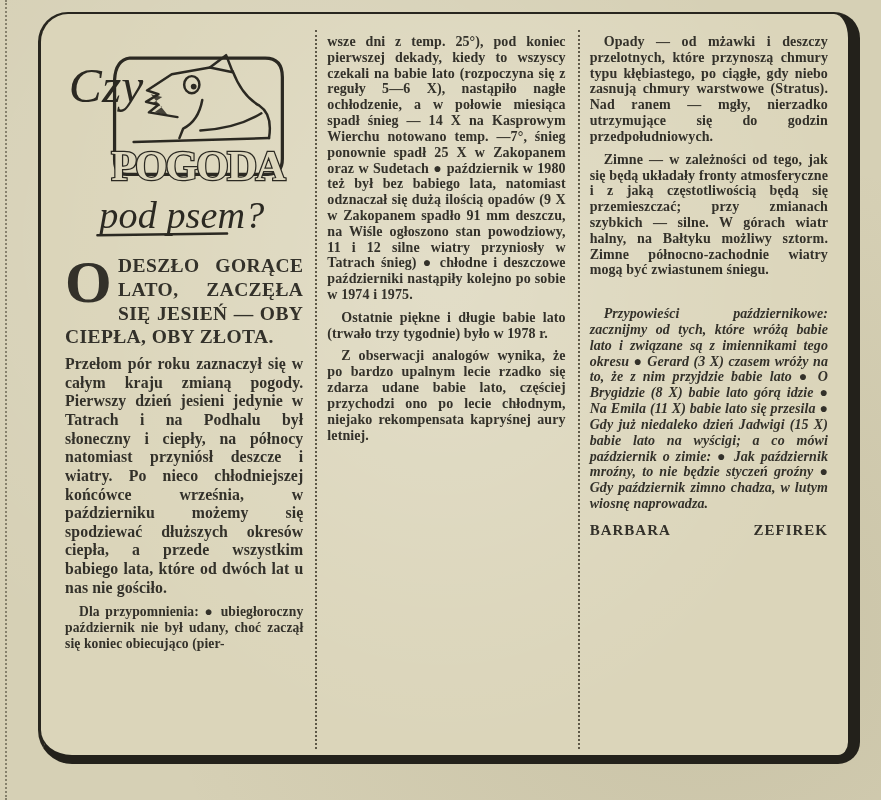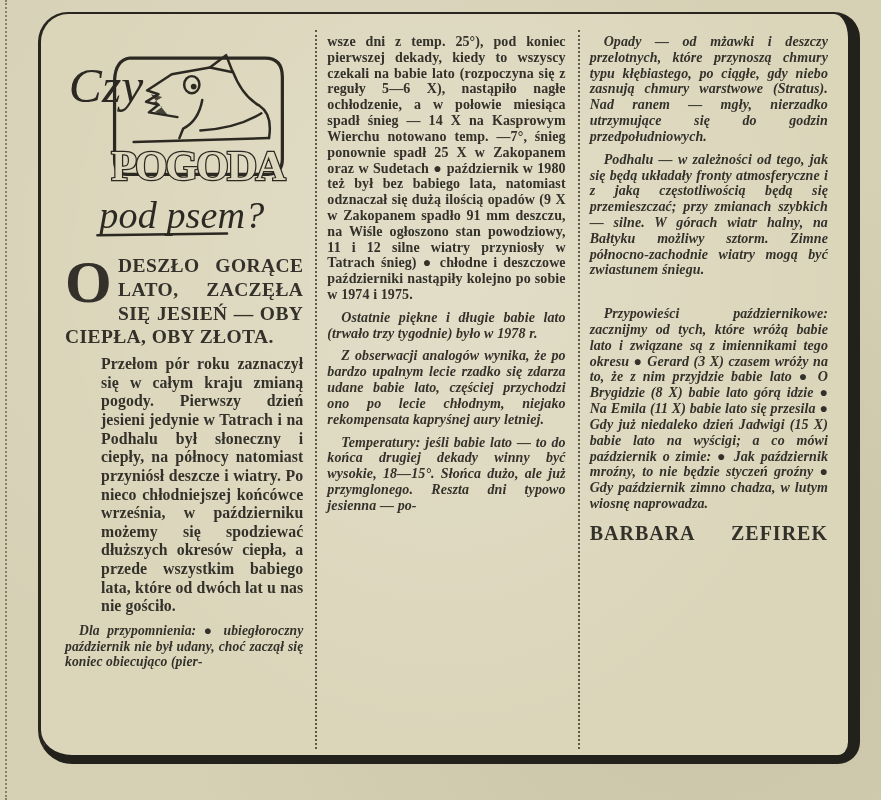--- a/index.html
+++ b/index.html
@@ -40,7 +40,7 @@
   }
   .col.sep{border-right:2px dotted rgba(72,66,50,.85);}
   p{margin:0 0 7px 0;}
-  p.indent{text-indent:14px;font-style:italic;}
+  p.indent{text-indent:14px;}
   .lead-in{font-weight:700;}
   .italic-para{font-style:italic;margin-top:28px;}
   

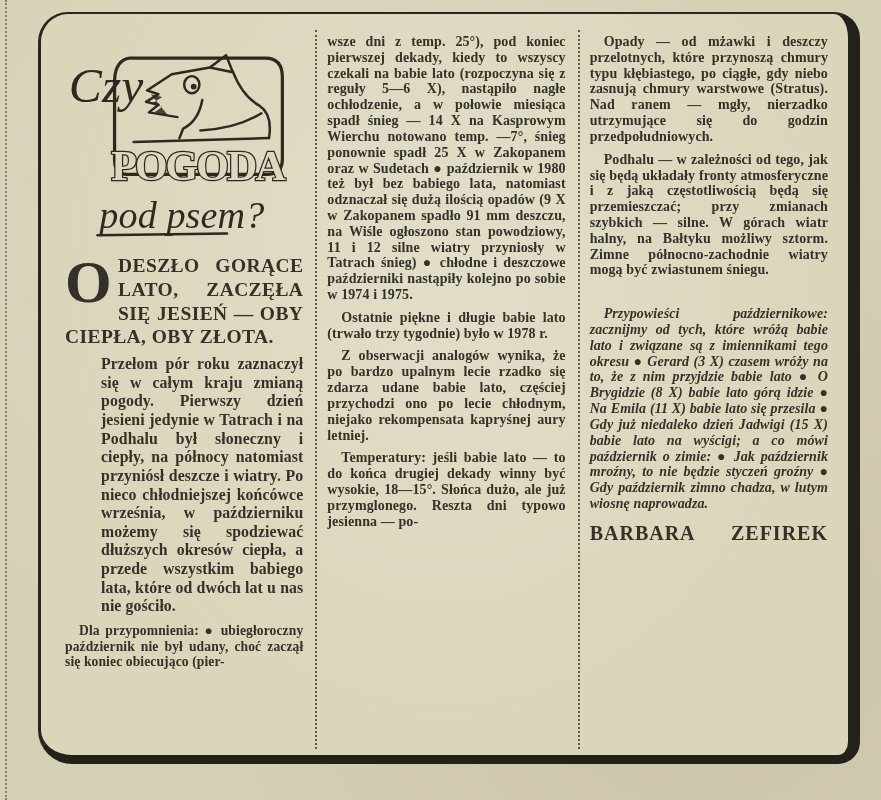--- a/index.html
+++ b/index.html
@@ -117,7 +117,7 @@
 
     <div class="col">
       <p class="indent"><span class="lead-in">Opady</span><span> — od mżawki i deszczy przelotnych, które przynoszą chmury typu kłębiastego, po ciągłe, gdy niebo zasnują chmury warstwowe (Stratus). Nad ranem — mgły, nierzadko utrzymujące się do godzin przedpołudniowych.</span></p>
-      <p class="indent"><span class="lead-in">Podhalu</span><span> — w zależności od tego, jak się będą układały fronty atmosferyczne i z jaką częstotliwością będą się przemieszczać; przy zmianach szybkich — silne. W górach wiatr halny, na Bałtyku możliwy sztorm. Zimne północno-zachodnie wiatry mogą być zwiastunem śniegu.</span></p>
+      <p class="indent"><span class="lead-in">Zimne</span><span> — w zależności od tego, jak się będą układały fronty atmosferyczne i z jaką częstotliwością będą się przemieszczać; przy zmianach szybkich — silne. W górach wiatr halny, na Bałtyku możliwy sztorm. Zimne północno-zachodnie wiatry mogą być zwiastunem śniegu.</span></p>
       <p class="indent italic-para"><span class="lead-in">Przypowieści październikowe:</span><span> zacznijmy od tych, które wróżą babie lato i związane są z imiennikami tego okresu ● Gerard (3 X) czasem wróży na to, że z nim przyjdzie babie lato ● O Brygidzie (8 X) babie lato górą idzie ● Na Emila (11 X) babie lato się przesila ● Gdy już niedaleko dzień Jadwigi (15 X) babie lato na wyścigi; a co mówi październik o zimie: ● Jak październik mroźny, to nie będzie styczeń groźny ● Gdy październik zimno chadza, w lutym wiosnę naprowadza.</span></p>
       <div class="byline">BARBARA ZEFIREK</div>
     </div>

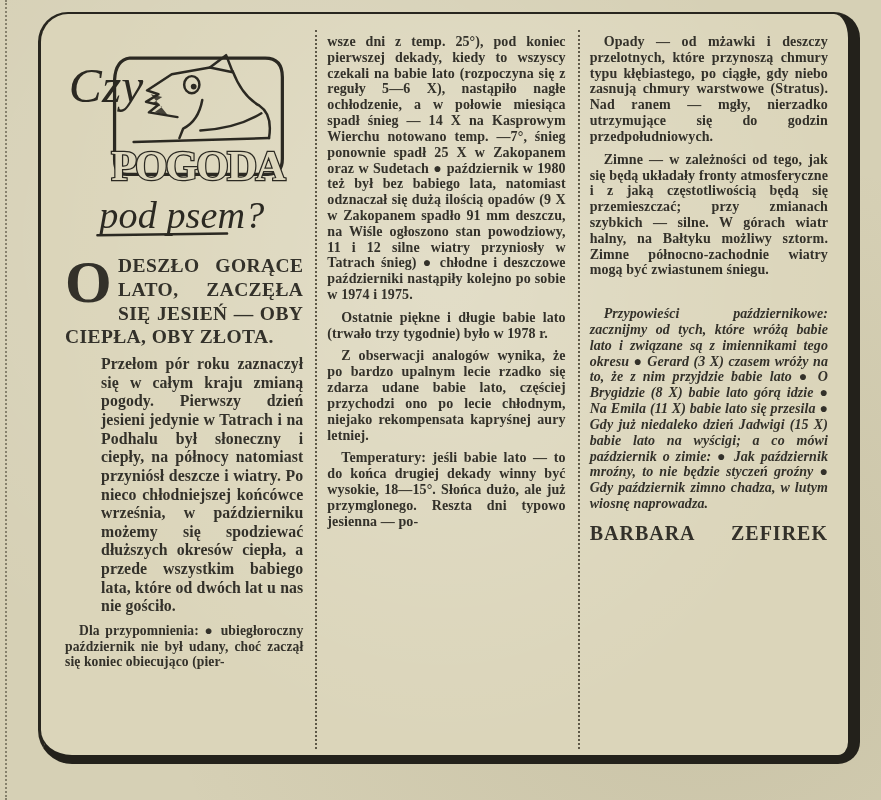--- a/index.html
+++ b/index.html
@@ -50,7 +50,7 @@
     float:left;font-size:60px;line-height:.82;font-weight:700;
     padding:4px 6px 0 0;
   }
-  .col1-body{font-size:15.8px;line-height:1.18;margin-left:36px;}
+  .col1-body{font-size:15.8px;line-height:1.18;}
   .col1-small{font-size:13.6px;line-height:1.15;}
   .byline{
     font-size:20px;letter-spacing:1px;font-weight:700;margin-top:10px;

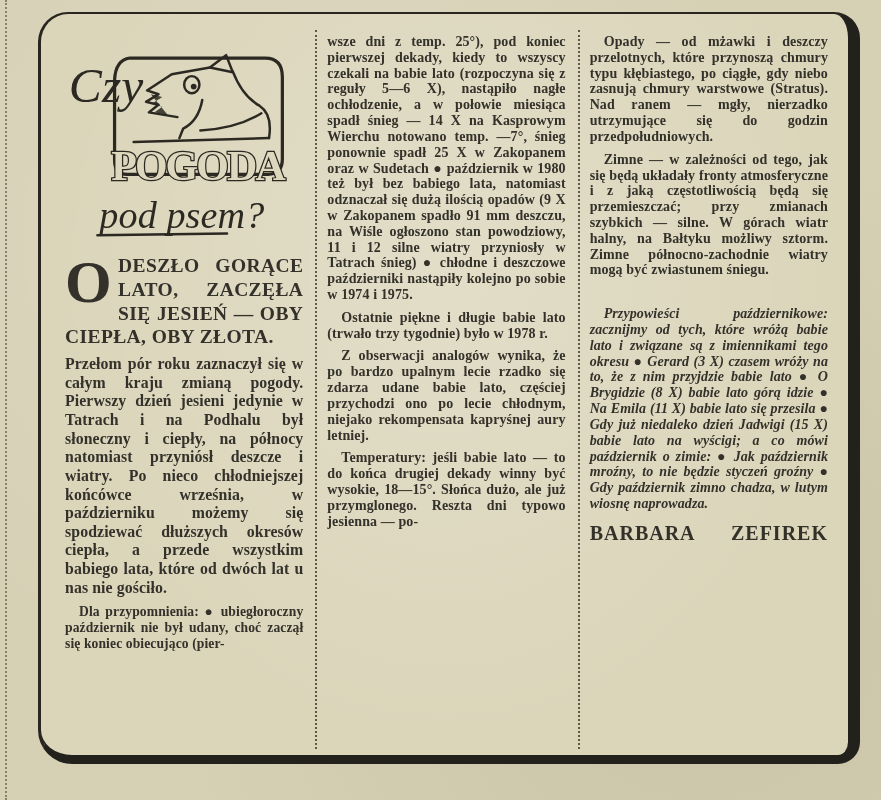--- a/index.html
+++ b/index.html
@@ -112,7 +112,6 @@
       <p>wsze dni z temp. 25°), pod koniec pierwszej dekady, kiedy to wszyscy czekali na babie lato (rozpoczyna się z reguły 5—6 X), nastąpiło nagłe ochłodzenie, a w połowie miesiąca spadł śnieg — 14 X na Kasprowym Wierchu notowano temp. —7°, śnieg ponownie spadł 25 X w Zakopanem oraz w Sudetach ● październik w 1980 też był bez babiego lata, natomiast odznaczał się dużą ilością opadów (9 X w Zakopanem spadło 91 mm deszczu, na Wiśle ogłoszono stan powodziowy, 11 i 12 silne wiatry przyniosły w Tatrach śnieg) ● chłodne i deszczowe październiki nastąpiły kolejno po sobie w 1974 i 1975.</p>
       <p class="indent">Ostatnie piękne i długie babie lato (trwało trzy tygodnie) było w 1978 r.</p>
       <p class="indent">Z obserwacji analogów wynika, że po bardzo upalnym lecie rzadko się zdarza udane babie lato, częściej przychodzi ono po lecie chłodnym, niejako rekompensata kapryśnej aury letniej.</p>
-      <p class="indent"><span class="lead-in">Temperatury:</span><span> jeśli babie lato — to do końca drugiej dekady winny być wysokie, 18—15°. Słońca dużo, ale już przymglonego. Reszta dni typowo jesienna — po-</span></p>
     </div>
 
     <div class="col">

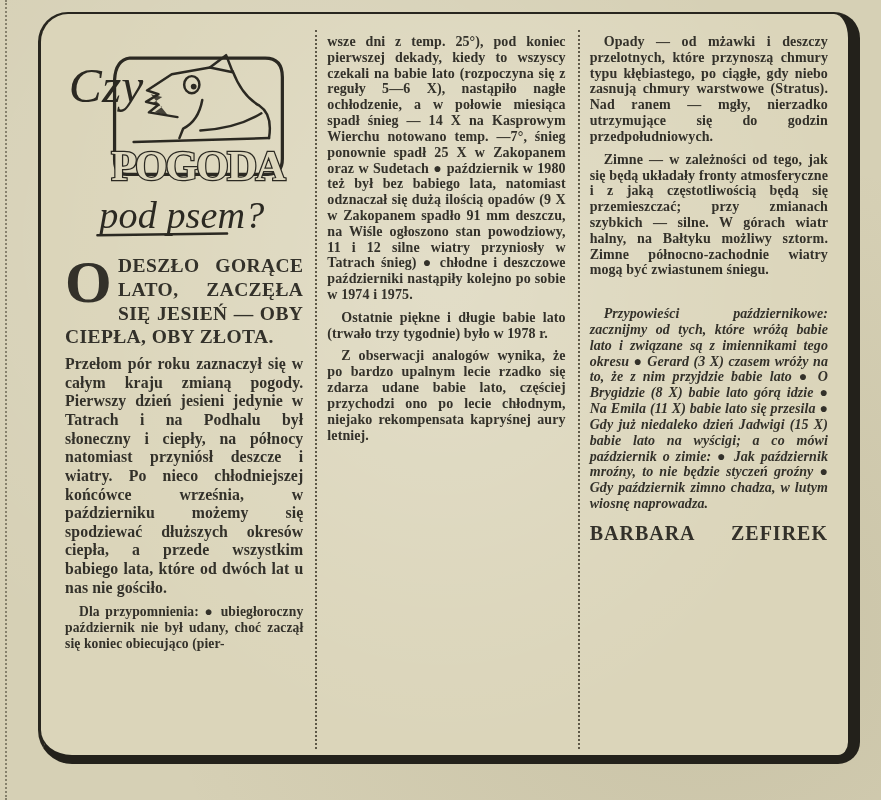--- a/index.html
+++ b/index.html
@@ -53,7 +53,7 @@
   .col1-body{font-size:15.8px;line-height:1.18;}
   .col1-small{font-size:13.6px;line-height:1.15;}
   .byline{
-    font-size:20px;letter-spacing:1px;font-weight:700;margin-top:10px;
+    font-size:15px;letter-spacing:1px;font-weight:700;margin-top:10px;
     text-align:justify;-moz-text-align-last:justify;text-align-last:justify;
   }
   svg .stroke{fill:none;stroke:#2b2922;stroke-width:3.4;stroke-linecap:round;stroke-linejoin:round;}

